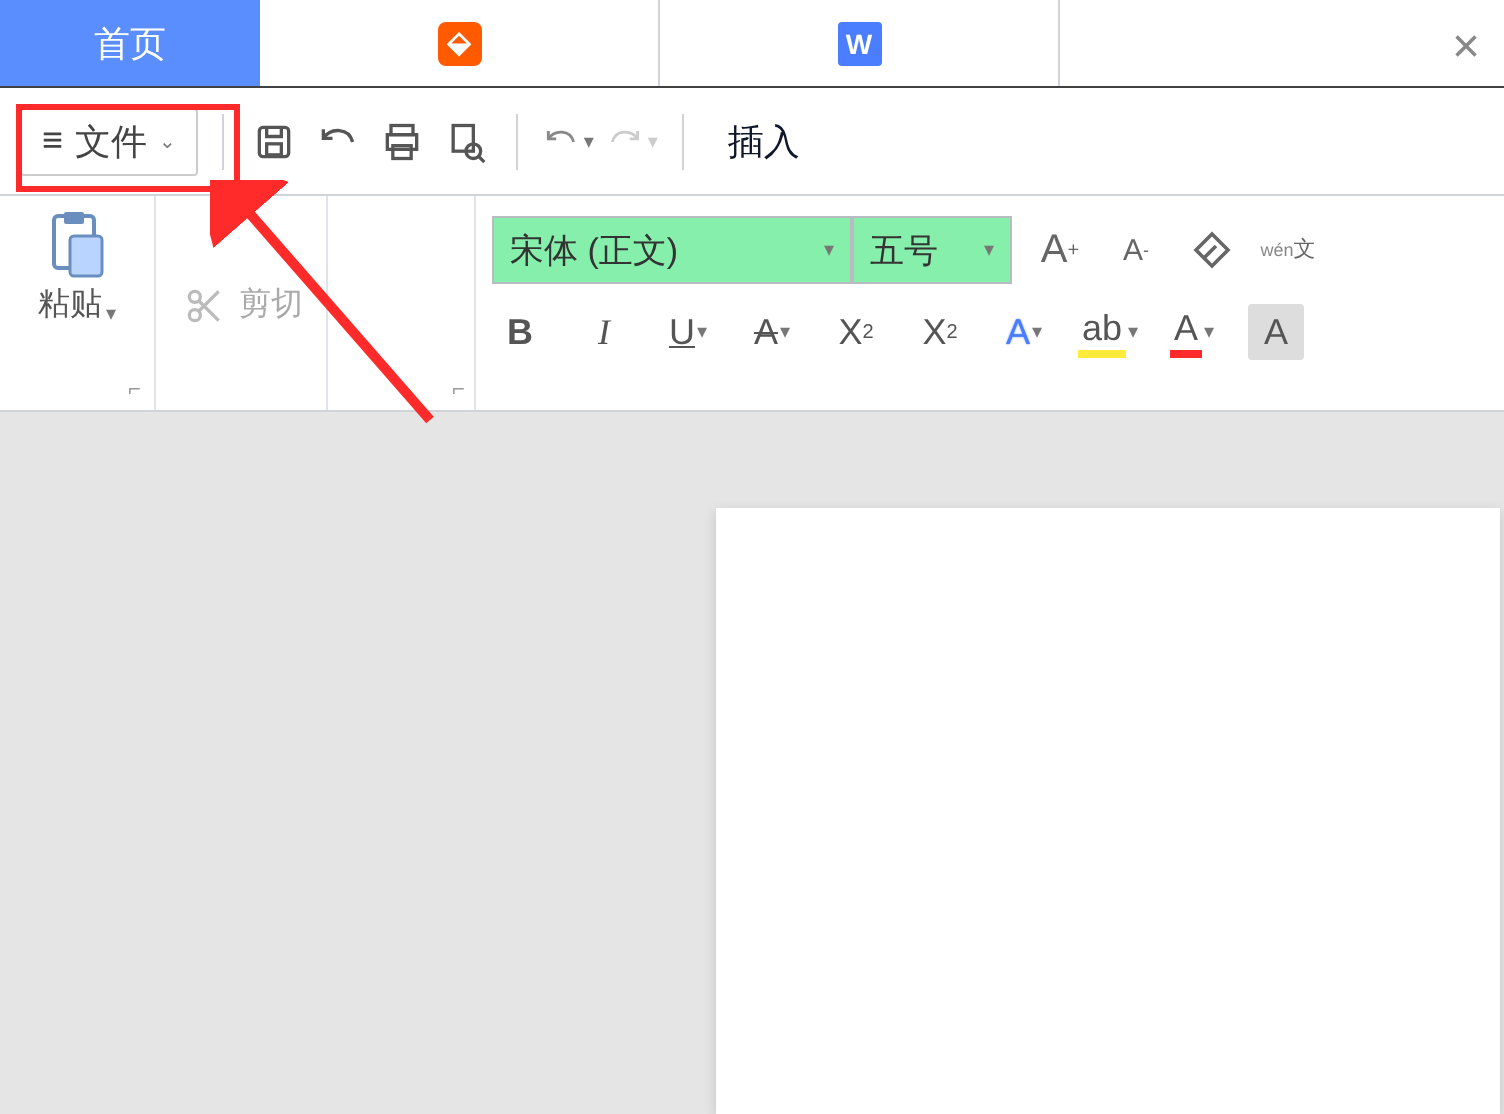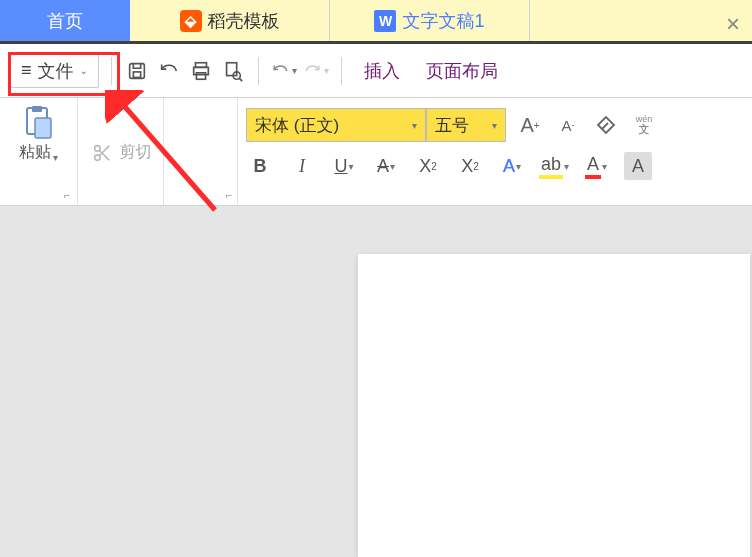--- a/index.html
+++ b/index.html
@@ -17,8 +17,8 @@
 .tab-bar {
   display: flex;
   height: 44px;
-  background: #fef9c3;
-  border-bottom: 3px solid #404040;
+  background: #ffffff;
+  border-bottom: 1px solid #404040;
   position: relative;
 }
 .tab {

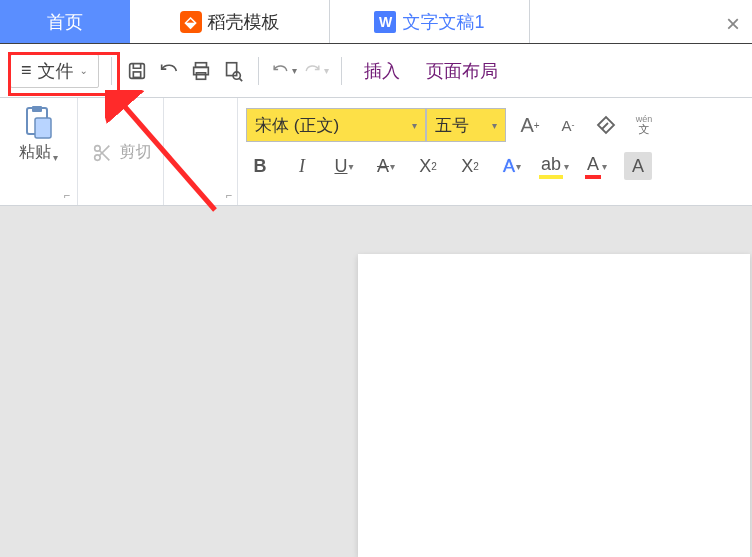--- a/index.html
+++ b/index.html
@@ -179,7 +179,6 @@
     <span class="icon">
         <span class="docer-icon">⬙</span>
       </span>
-    <span>稻壳模板</span>
   </div>
   <div class="tab doc">
     <span class="icon">

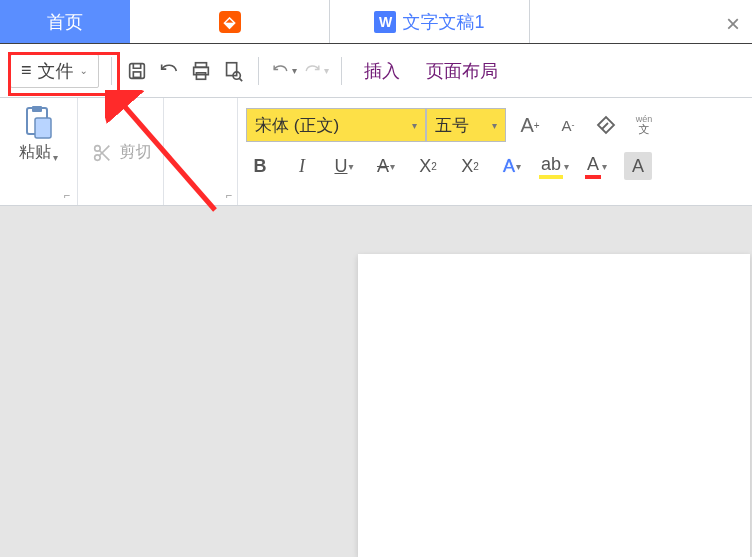--- a/index.html
+++ b/index.html
@@ -184,7 +184,6 @@
     <span class="icon">
         <span class="wps-w-icon">W</span>
       </span>
-    <span class="doc-title">文字文稿1</span>
   </div>
   <span class="tab-close">×</span>
 </div>

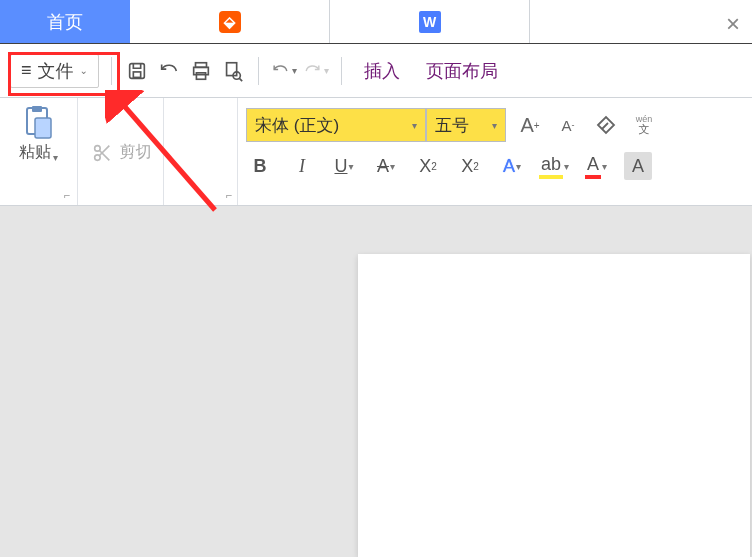--- a/index.html
+++ b/index.html
@@ -82,7 +82,7 @@
   font-size: 18px;
   cursor: pointer;
 }
-.menu-text { font-size: 18px; color: #701a75; cursor: pointer; padding: 4px 10px; }
+.menu-text { font-size: 18px; color: #0f172a; cursor: pointer; padding: 4px 10px; }
 
 
 .ribbon {

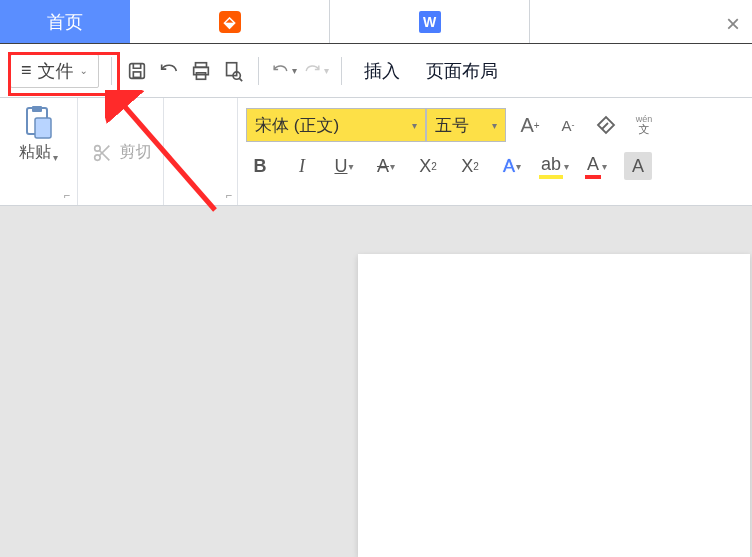--- a/index.html
+++ b/index.html
@@ -241,9 +241,6 @@
   <div class="menu-text">
     <span>插入</span>
   </div>
-  <div class="menu-text">
-    <span>页面布局</span>
-  </div>
 </div>
 
 <div class="file-menu-highlight"></div>

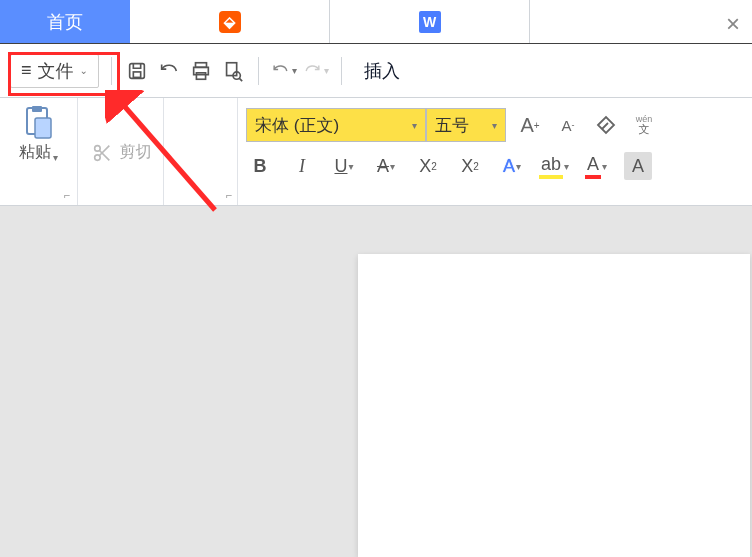--- a/index.html
+++ b/index.html
@@ -115,7 +115,7 @@
   padding: 0 8px;
   font-size: 17px;
   color: #333;
-  background: #fde047;
+  background: #86efac;
   cursor: pointer;
   justify-content: space-between;
 }

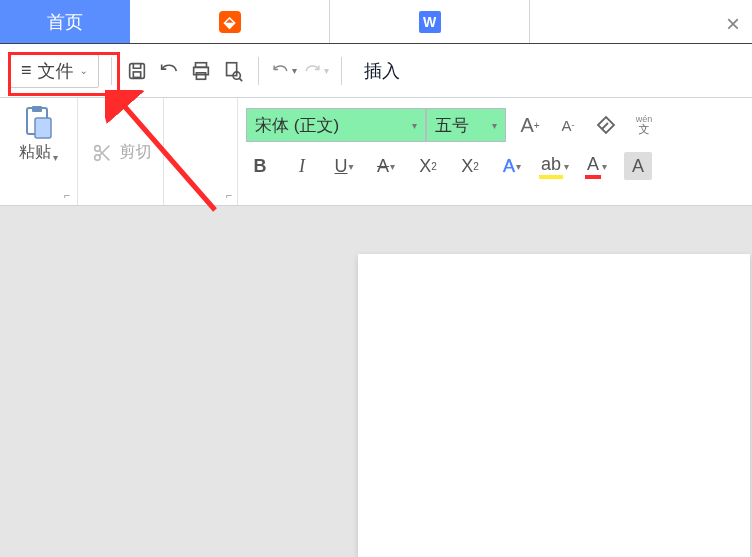--- a/index.html
+++ b/index.html
@@ -300,7 +300,7 @@
               <path d="M8 16 L14 10"></path>
             </svg>
         </div>
-        <div class="misc-icon" style="font-size:11px;flex-direction:column;line-height:1">
+        <div class="misc-icon" style="font-size:11px;flex-direction:row;line-height:1">
           <span style="font-size:9px;color:#888">wén</span>
           <span>文</span>
         </div>

